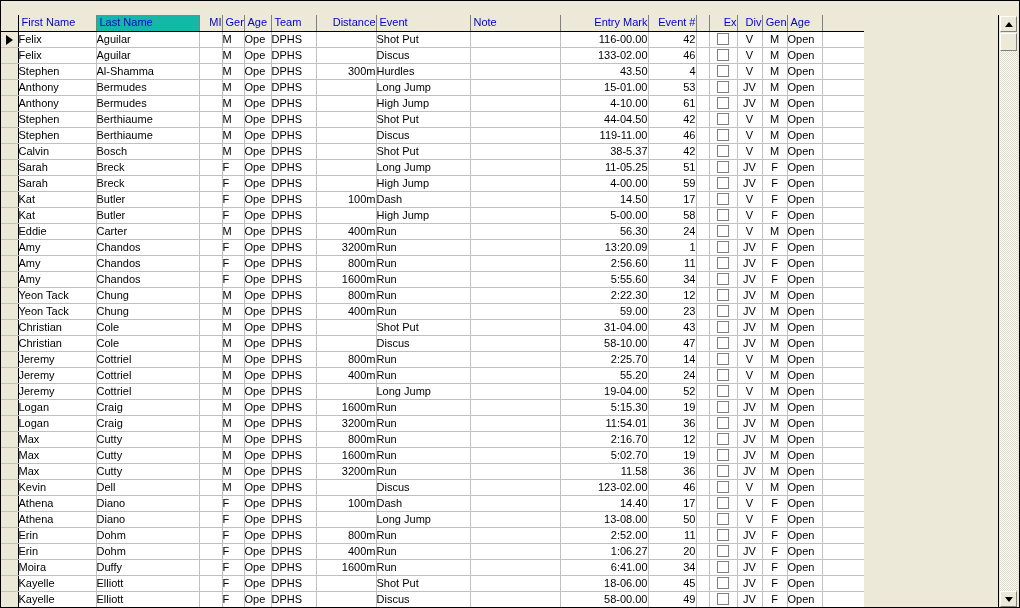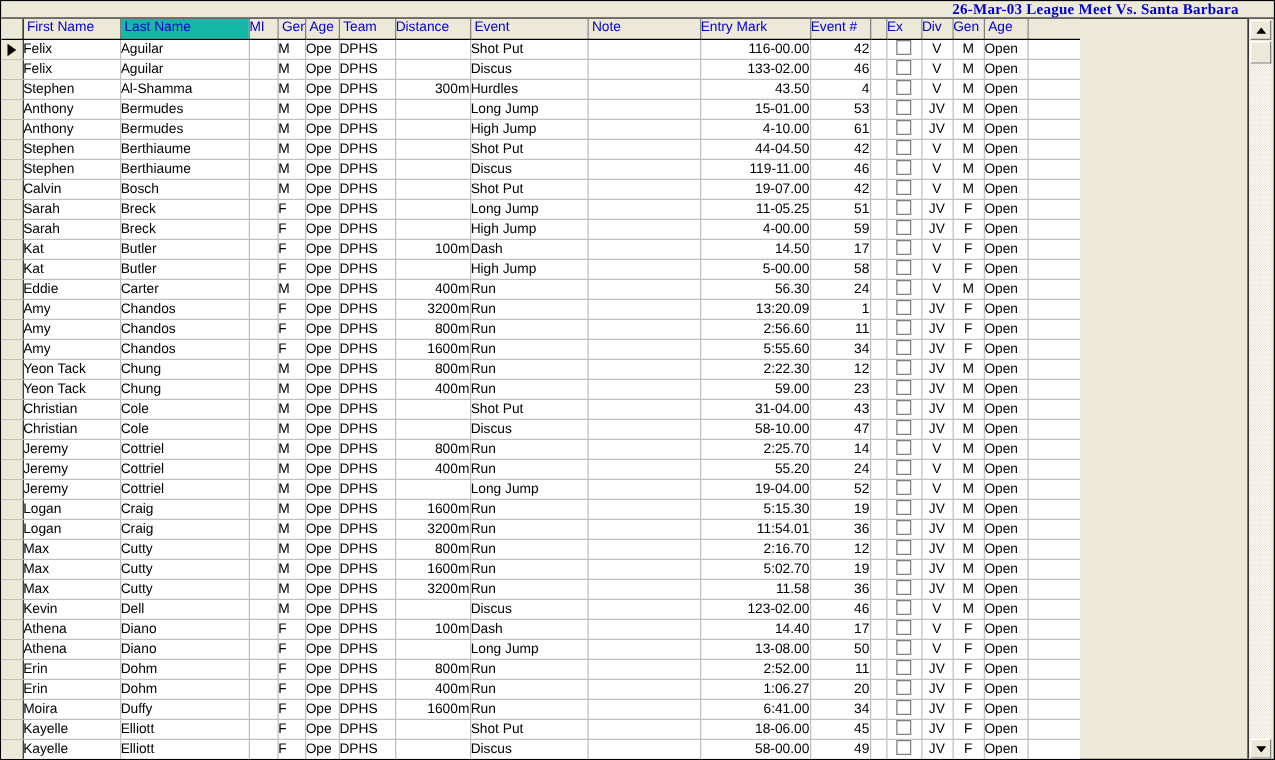--- a/index.html
+++ b/index.html
@@ -226,9 +226,6 @@
 
 <div id="app-window">
 
-  <div id="title-strip">
-    <div id="title-text">26-Mar-03  League Meet Vs. Santa Barbara</div>
-  </div>
 
   <div id="sheet">
     <table class="grid">

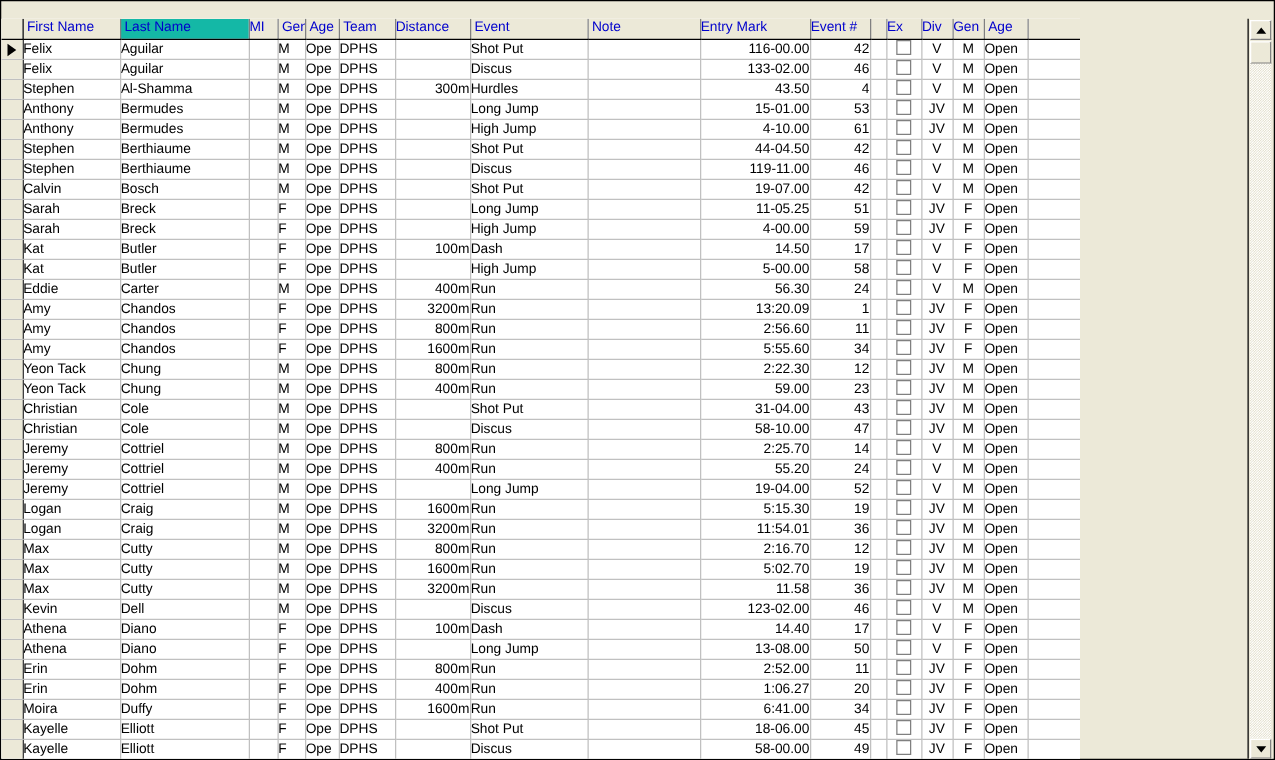--- a/index.html
+++ b/index.html
@@ -86,7 +86,7 @@
     font-weight: normal;
     font-family: "Liberation Sans", sans-serif;
     font-size: 11px;
-    text-align: left;
+    text-align: right;
     border-right: 1px solid #808080;
     border-bottom: 1px solid #000000;
     line-height: 15px;

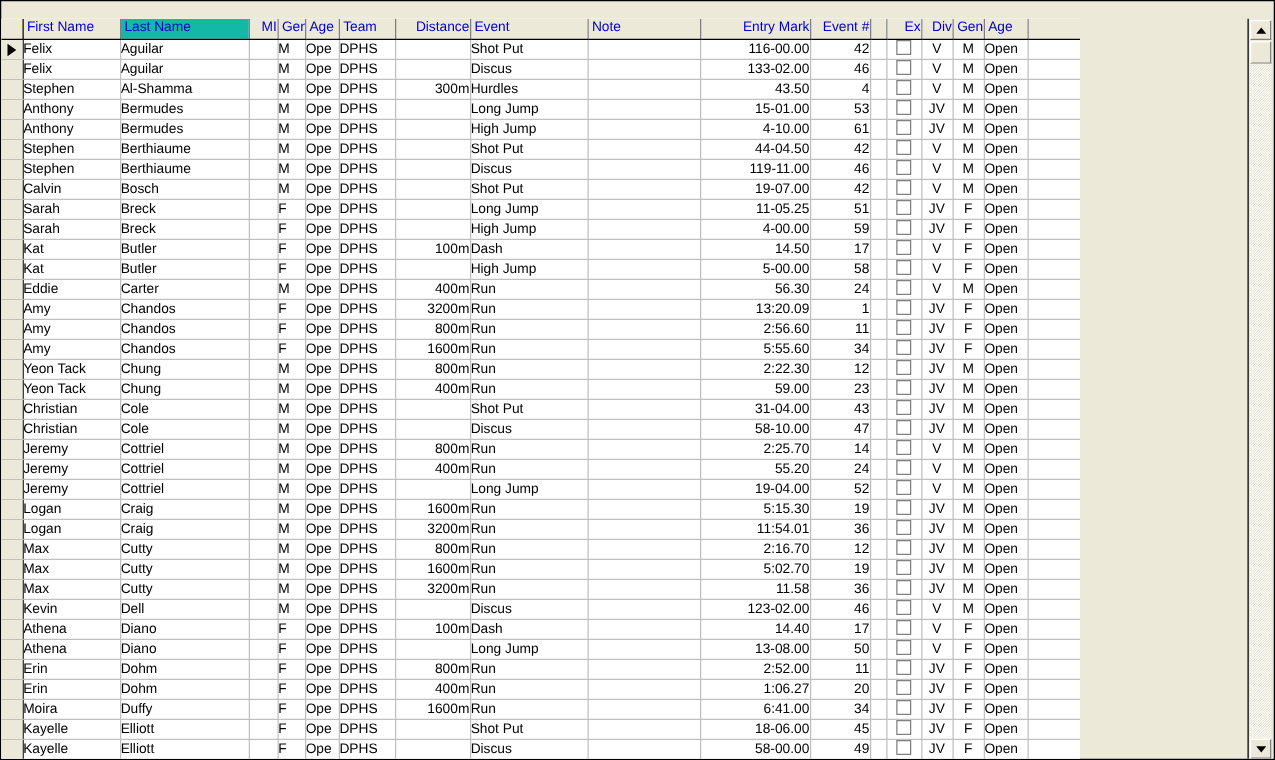--- a/index.html
+++ b/index.html
@@ -425,7 +425,7 @@
             <td class="cell num"><span></span></td>
             <td class="cell"><span>Shot Put</span></td>
             <td class="cell"><span></span></td>
-            <td class="cell num"><span>19-07.00</span></td>
+            <td class="cell num"><span>38-5.37</span></td>
             <td class="cell num"><span>42</span></td>
             <td class="cell ctr"></td>
             <td class="cell ctr cbcell"><span class="cbox"></span></td>

